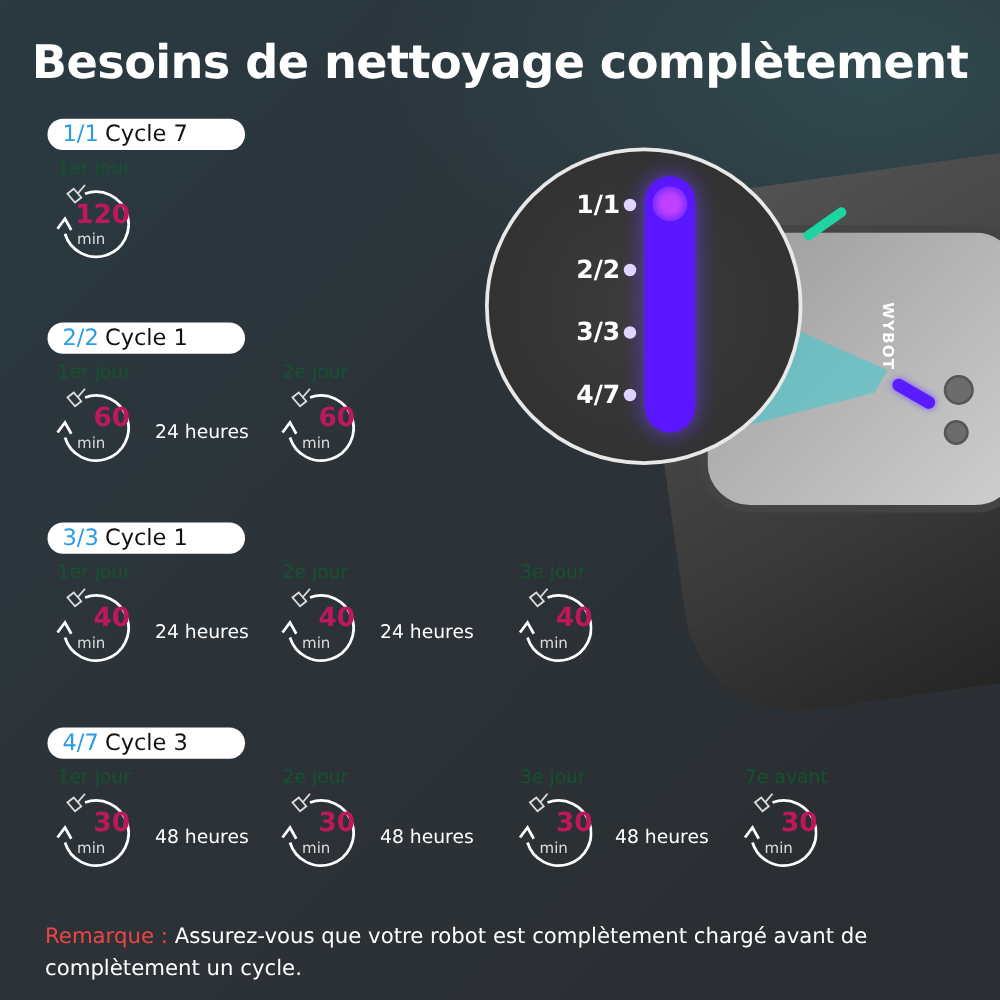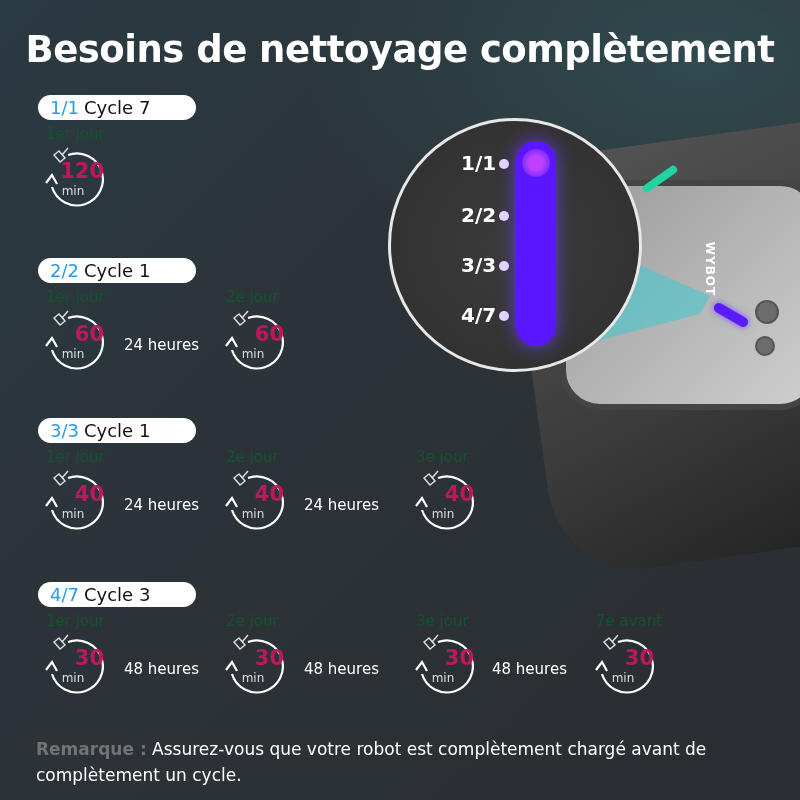--- a/index.html
+++ b/index.html
@@ -25,7 +25,7 @@
     color:#ddd; font-size:12px; }
   .gap { position:absolute; font-size:15px; color:#fff; }
   .note { position:absolute; left:36px; top:736px; font-size:17px; line-height:26px; width:740px; }
-  .note .lbl { color:#737373;font-weight:bold; }
+  .note .lbl { color:#ef4444; }
   
   .robot { position:absolute; left:530px; top:140px; width:320px; height:420px;
     border-radius:70px 0 0 90px; background:linear-gradient(160deg,#555 0%,#3a3a3a 60%,#222 100%);

